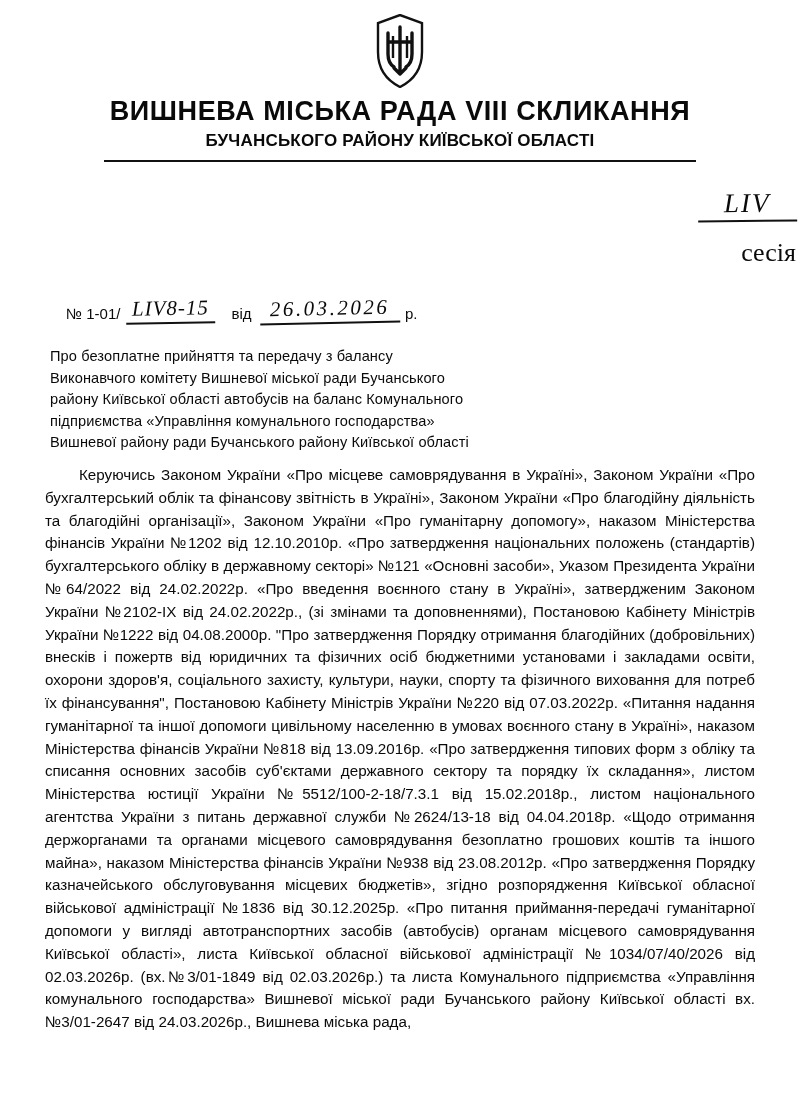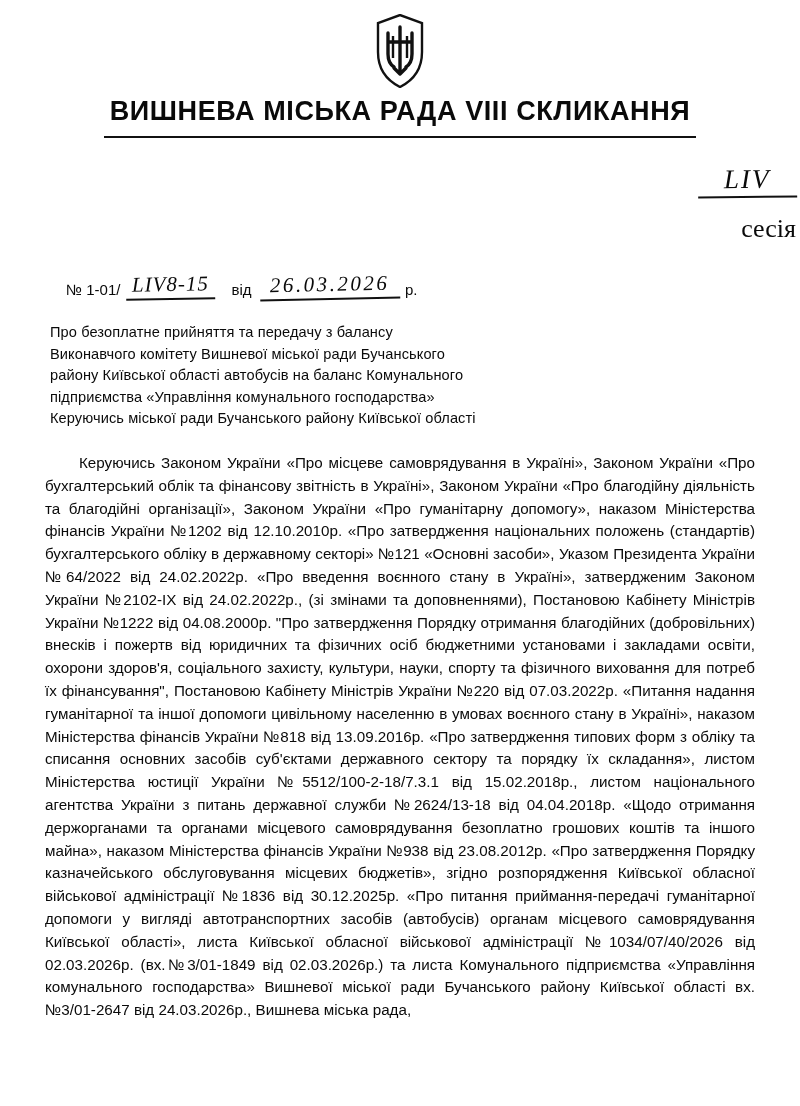--- a/index.html
+++ b/index.html
@@ -162,6 +162,7 @@
   </div>
 
   <div class="org-title">ВИШНЕВА МІСЬКА РАДА VIII СКЛИКАННЯ</div>
+  <div class="org-sub">БУЧАНСЬКОГО РАЙОНУ КИЇВСЬКОЇ ОБЛАСТІ</div>
   <div class="rule"></div>
 
   <div class="session-line">

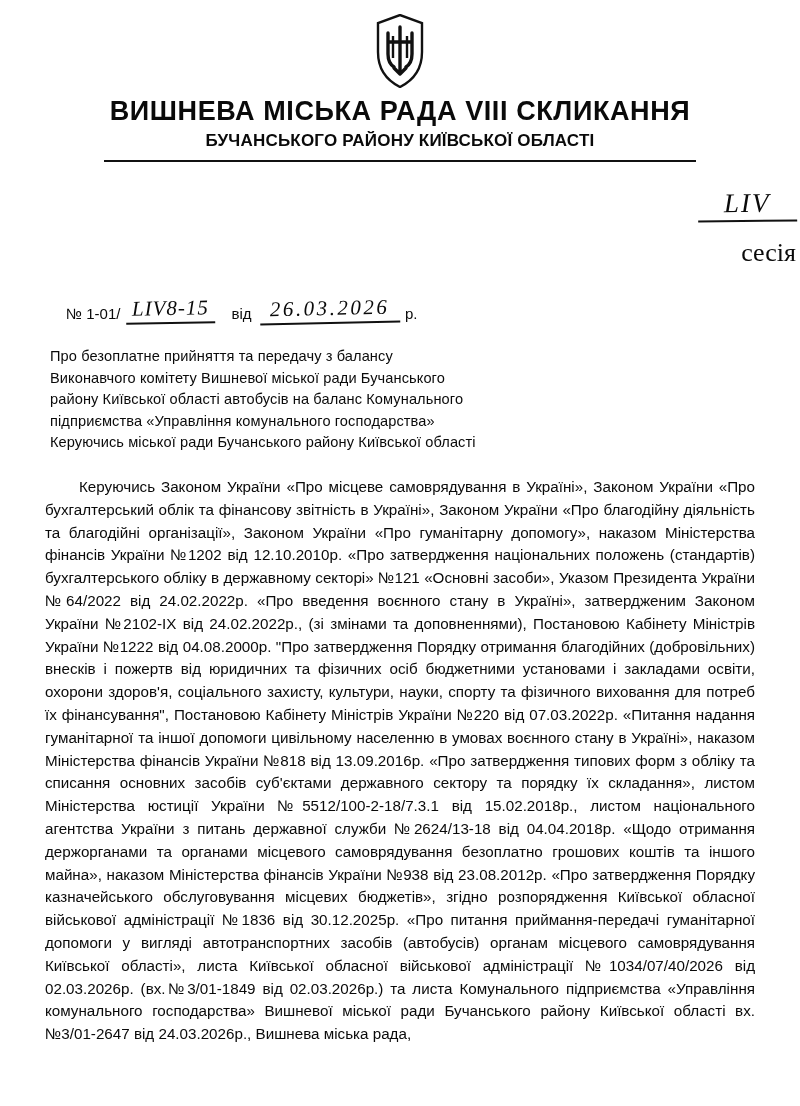--- a/index.html
+++ b/index.html
@@ -179,7 +179,7 @@
     <span class="rik">р.</span>
   </div>
 
-  <div class="subject">Про безоплатне прийняття та передачу з балансу Виконавчого комітету Вишневої міської ради Бучанського району Київської області автобусів на баланс Комунального підприємства «Управління комунального господарства» Керуючись міської ради Бучанського району Київської області</div>
+  <div class="subject">Про безоплатне прийняття та передачу з балансу Виконавчого комітету Вишневої міської ради Бучанського району Київської області автобусів на баланс Комунального підприємства «Управління комунального господарства» Вишневої району ради Бучанського району Київської області</div>
 
   <div class="body-text">
     <p>Керуючись Законом України «Про місцеве самоврядування в Україні», Законом України «Про бухгалтерський облік та фінансову звітність в Україні», Законом України «Про благодійну діяльність та благодійні організації», Законом України «Про гуманітарну допомогу», наказом Міністерства фінансів України №1202 від 12.10.2010р. «Про затвердження національних положень (стандартів) бухгалтерського обліку в державному секторі» №121 «Основні засоби», Указом Президента України №64/2022 від 24.02.2022р. «Про введення воєнного стану в Україні», затвердженим Законом України №2102-IX від 24.02.2022р., (зі змінами та доповненнями), Постановою Кабінету Міністрів України №1222 від 04.08.2000р. "Про затвердження Порядку отримання благодійних (добровільних) внесків і пожертв від юридичних та фізичних осіб бюджетними установами і закладами освіти, охорони здоров'я, соціального захисту, культури, науки, спорту та фізичного виховання для потреб їх фінансування", Постановою Кабінету Міністрів України №220 від 07.03.2022р. «Питання надання гуманітарної та іншої допомоги цивільному населенню в умовах воєнного стану в Україні», наказом Міністерства фінансів України №818 від 13.09.2016р. «Про затвердження типових форм з обліку та списання основних засобів суб'єктами державного сектору та порядку їх складання», листом Міністерства юстиції України №5512/100-2-18/7.3.1 від 15.02.2018р., листом національного агентства України з питань державної служби №2624/13-18 від 04.04.2018р. «Щодо отримання держорганами та органами місцевого самоврядування безоплатно грошових коштів та іншого майна», наказом Міністерства фінансів України №938 від 23.08.2012р. «Про затвердження Порядку казначейського обслуговування місцевих бюджетів», згідно розпорядження Київської обласної військової адміністрації №1836 від 30.12.2025р. «Про питання приймання-передачі гуманітарної допомоги у вигляді автотранспортних засобів (автобусів) органам місцевого самоврядування Київської області», листа Київської обласної військової адміністрації №1034/07/40/2026 від 02.03.2026р. (вх.№3/01-1849 від 02.03.2026р.) та листа Комунального підприємства «Управління комунального господарства» Вишневої міської ради Бучанського району Київської області вх. №3/01-2647 від 24.03.2026р., Вишнева міська рада,</p>

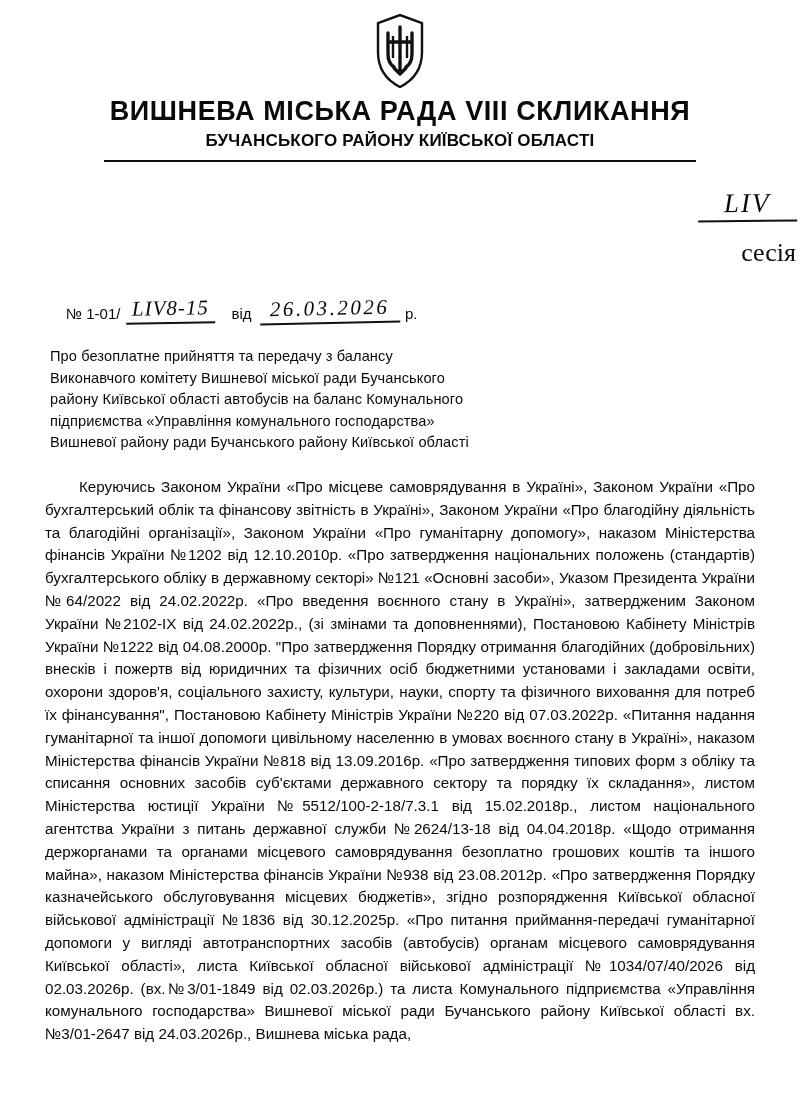--- a/index.html
+++ b/index.html
@@ -128,7 +128,7 @@
 
   
   .body-text {
-    margin: 22px auto 0 auto;
+    margin: 10px auto 0 auto;
     width: 710px;
     font-size: 15.2px;
     line-height: 1.5;

